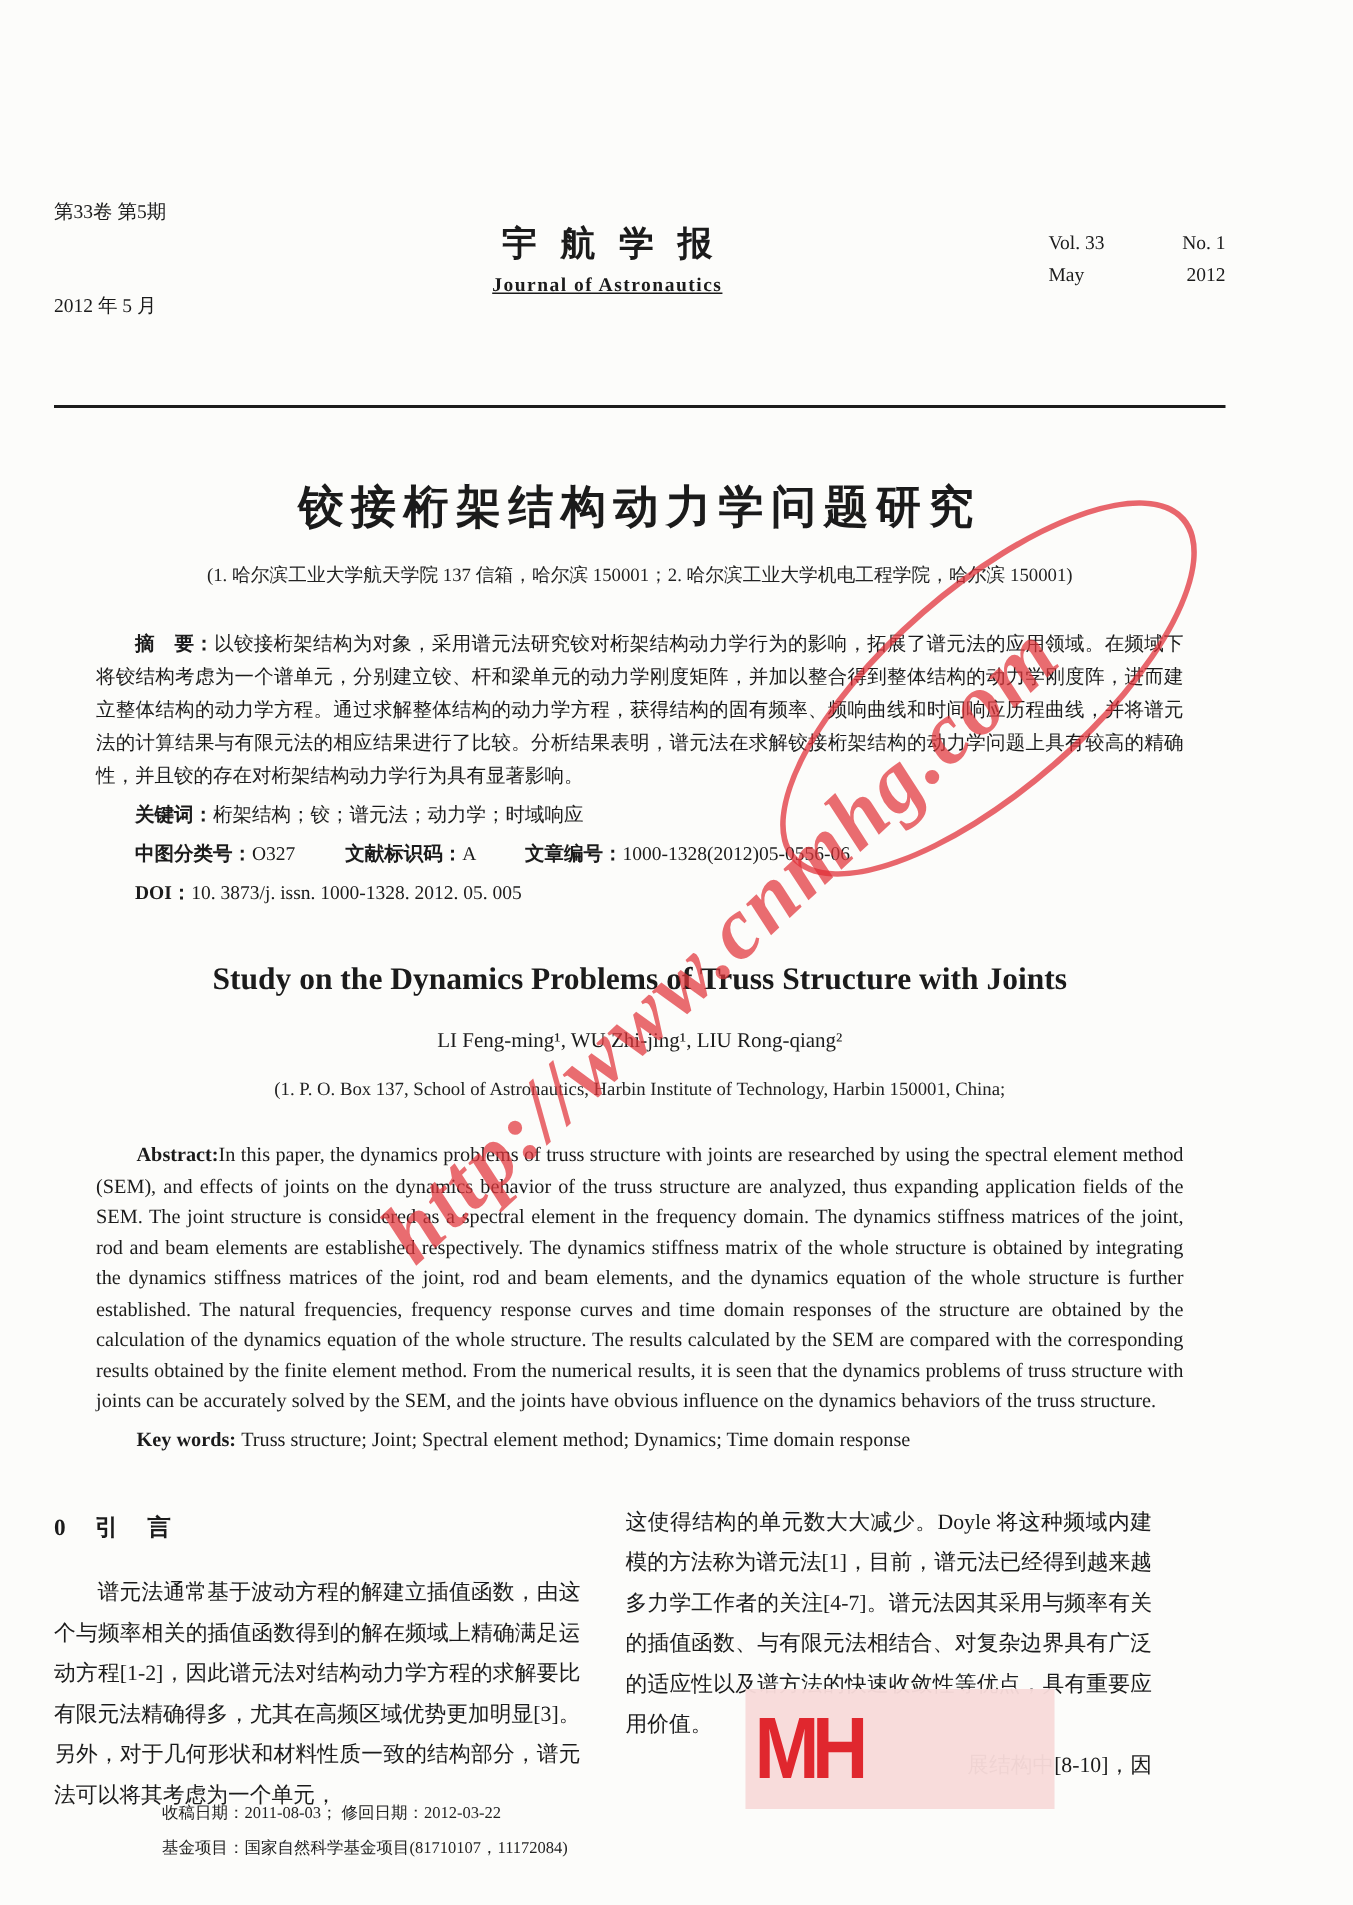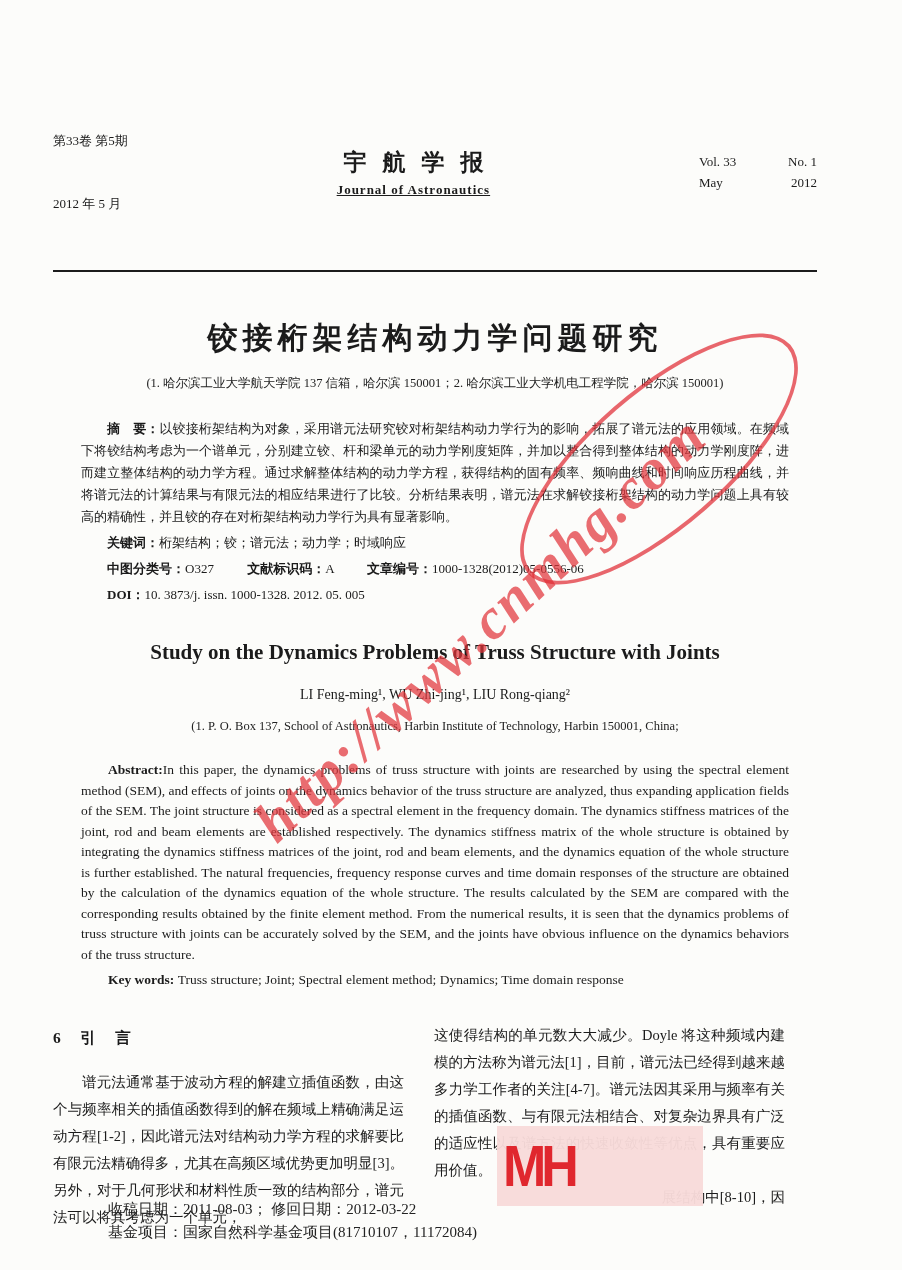--- a/index.html
+++ b/index.html
@@ -12,7 +12,7 @@
     font-family: "Liberation Serif", "DejaVu Serif", serif;
     color: #1b1b1b;
     box-sizing: border-box;
-    padding: 88px 85px 0 53px;
+    padding: 88px 85px 0 36px;
   }
   
   .header { display: flex; justify-content: space-between; align-items: center; }

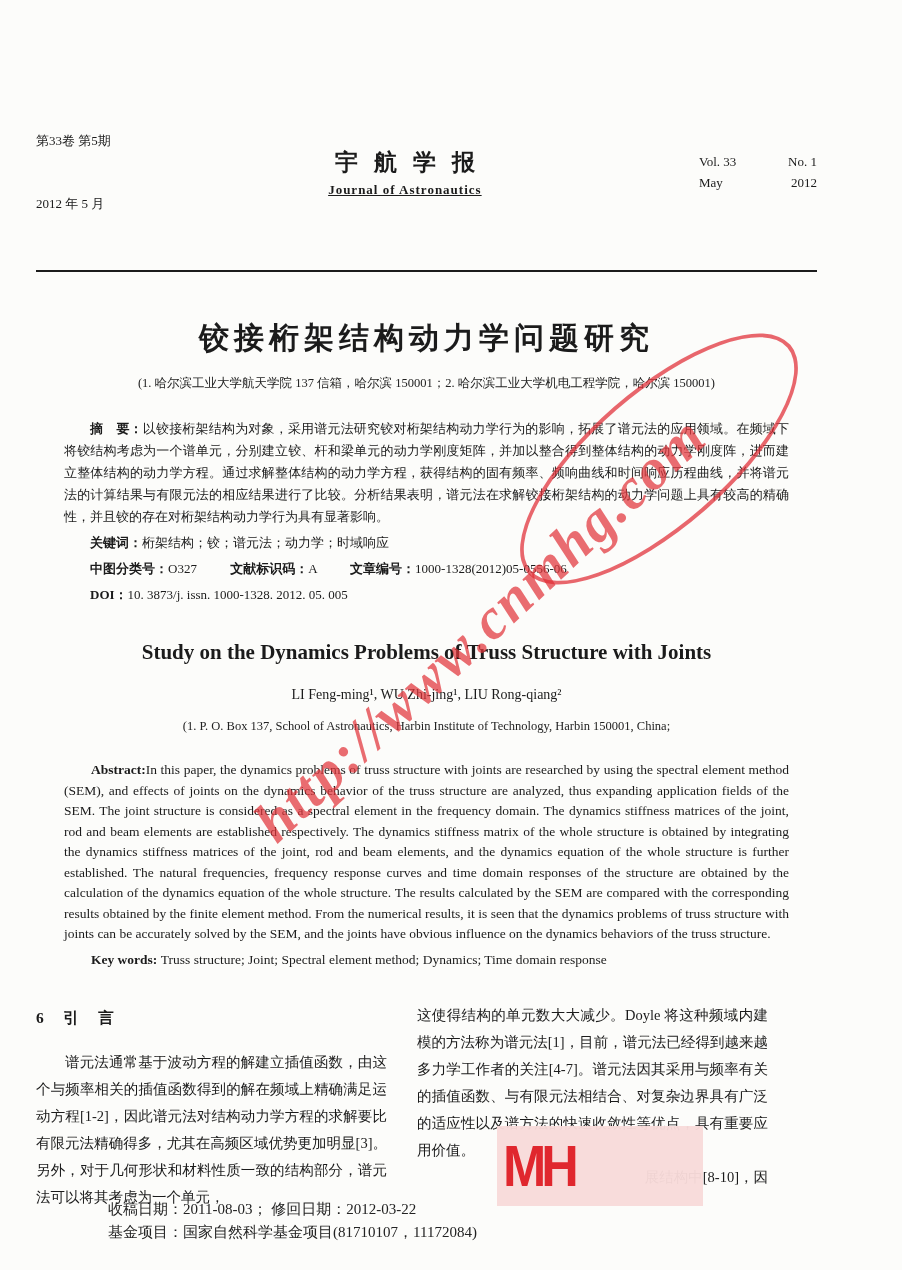--- a/index.html
+++ b/index.html
@@ -146,7 +146,7 @@
 
   <div class="columns">
     <div class="col">
-      <div class="sec-heading">6　引　言</div>
+      <div class="sec-heading">0　引　言</div>
       <p class="body-para">谱元法通常基于波动方程的解建立插值函数，由这个与频率相关的插值函数得到的解在频域上精确满足运动方程[1-2]，因此谱元法对结构动力学方程的求解要比有限元法精确得多，尤其在高频区域优势更加明显[3]。另外，对于几何形状和材料性质一致的结构部分，谱元法可以将其考虑为一个单元，</p>
     </div>
     <div class="col">

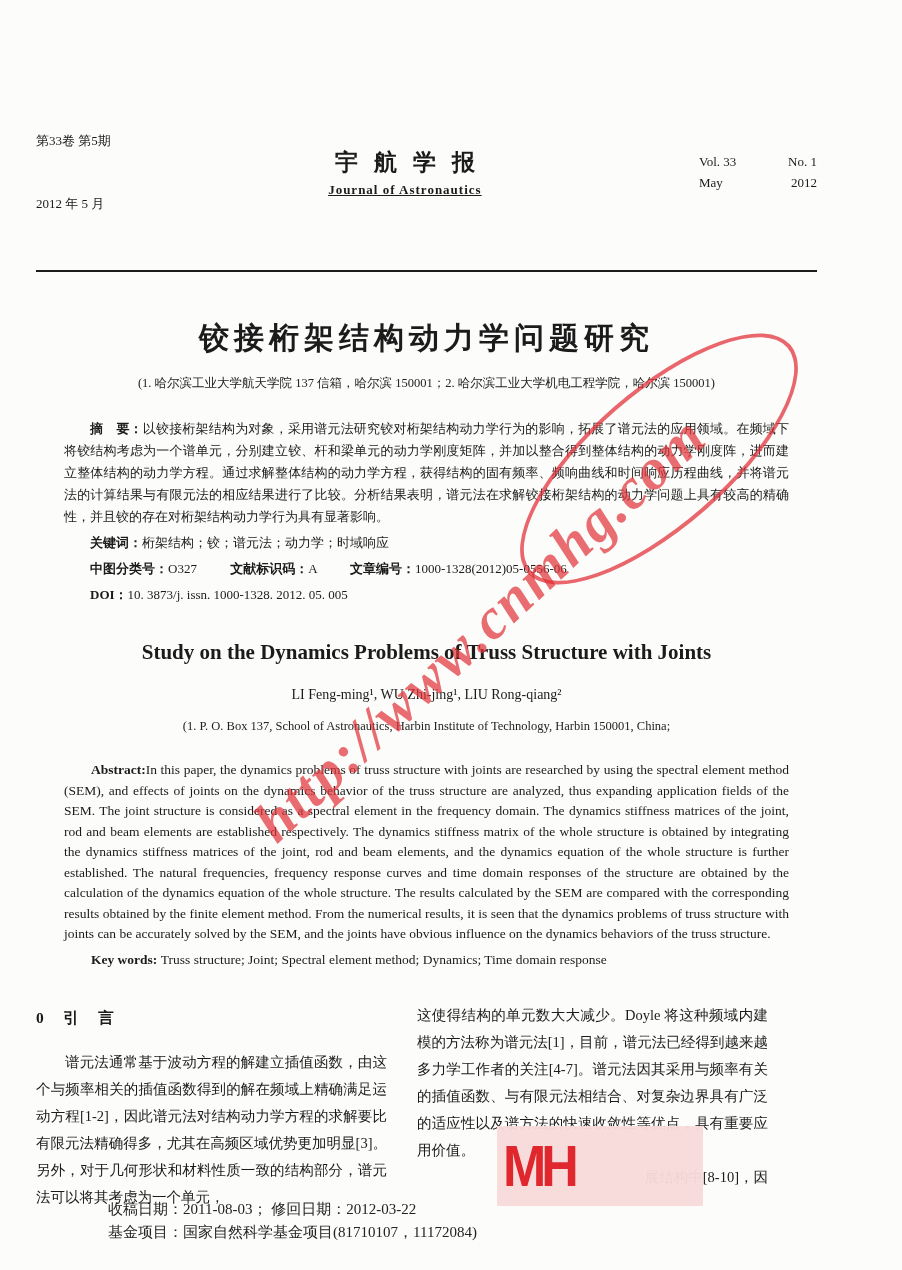--- a/index.html
+++ b/index.html
@@ -50,7 +50,7 @@
   .frag-line { font-size: 14.5px; line-height: 27px; }
   .frag-right { text-align: right; }
   
-  .footer { position: absolute; left: 108px; bottom: 26px; font-size: 15px; line-height: 23px; color: #222; }
+  .footer { position: absolute; left: 108px; bottom: 26px; font-size: 11px; line-height: 23px; color: #222; }
   
   .wm-text {
     position: absolute; left: 110px; top: 595px; width: 740px;

